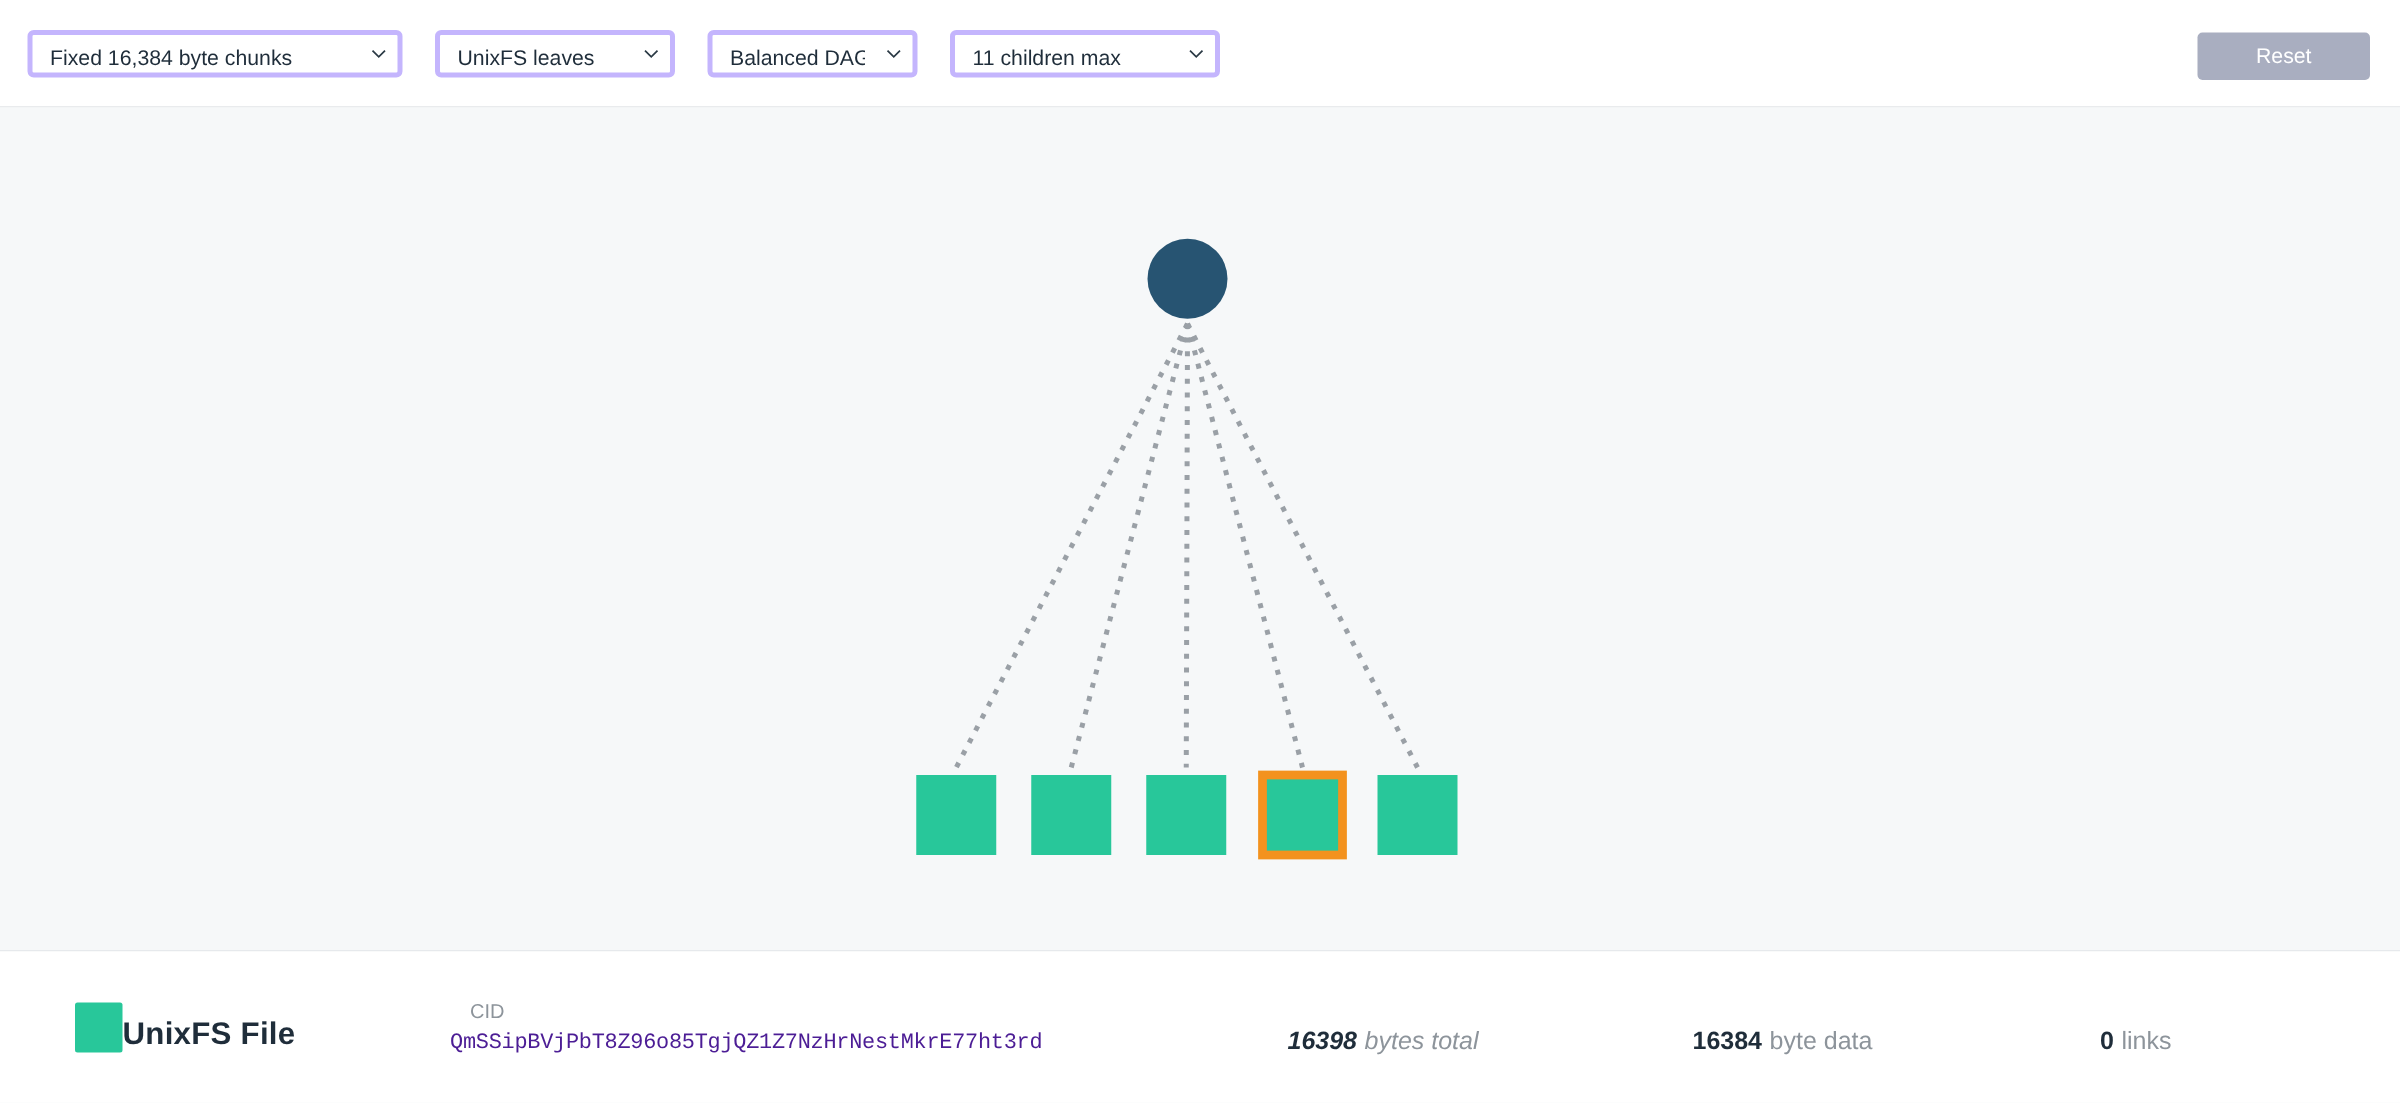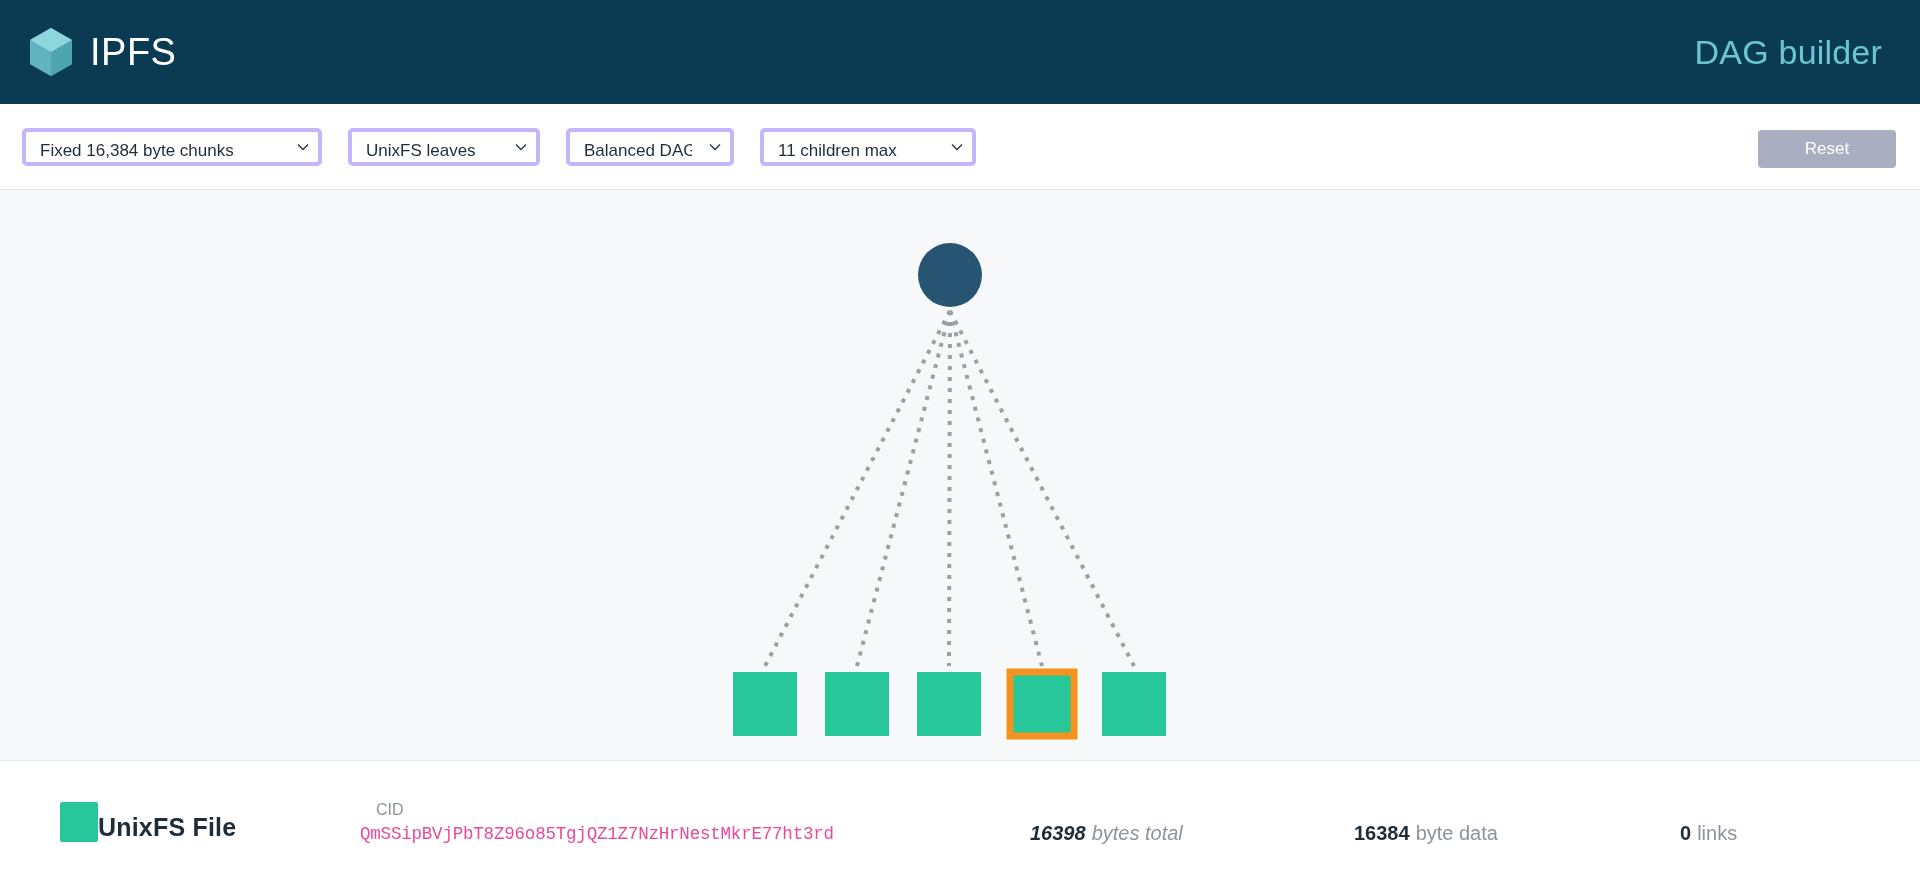--- a/index.html
+++ b/index.html
@@ -222,18 +222,6 @@
 
 <div class="app">
 
-  <div class="header">
-    <div class="brand">
-      <svg class="brand-logo" viewBox="0 0 50 52">
-        <polygon points="25,2 46,14 46,38 25,50 4,38 4,14" fill="#6dc5cf"></polygon>
-        <polygon points="25,2 46,14 25,26 4,14" fill="#8ed6dd"></polygon>
-        <polygon points="4,14 25,26 25,50 4,38" fill="#5fb4bd"></polygon>
-        <polygon points="46,14 46,38 25,50 25,26" fill="#4ea5af"></polygon>
-      </svg>
-      <span class="brand-name">IPFS</span>
-    </div>
-    <div class="header-title">DAG builder</div>
-  </div>
 
   <div class="toolbar">
 

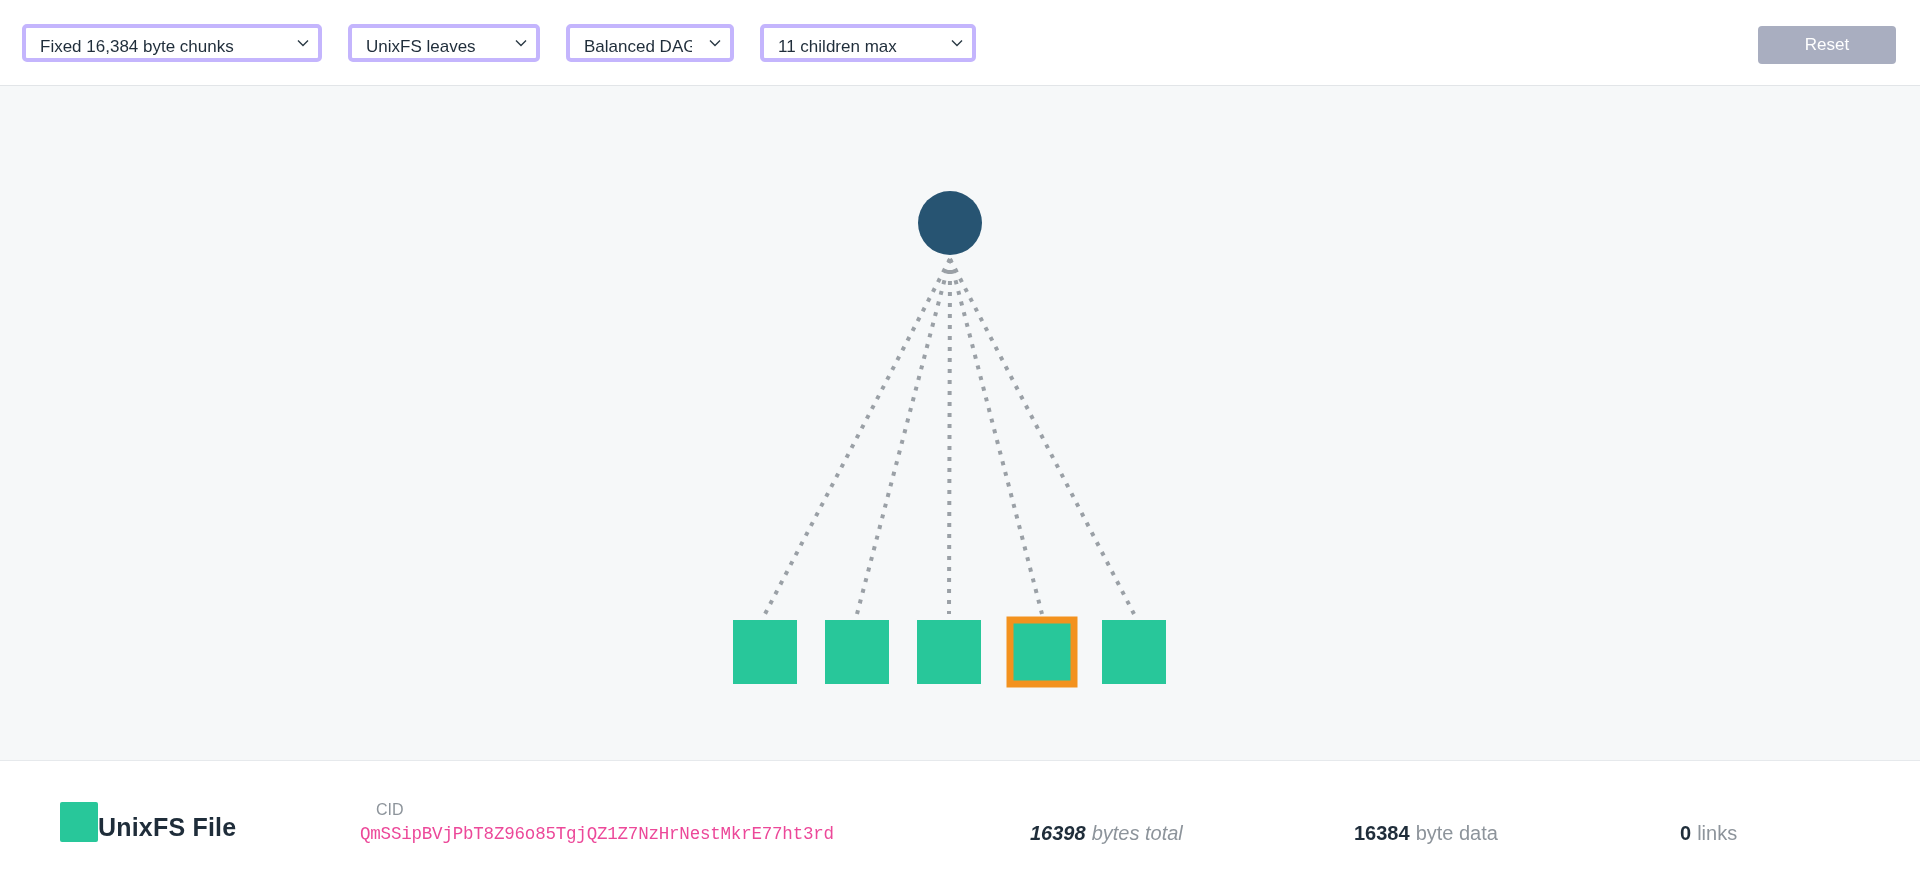--- a/index.html
+++ b/index.html
@@ -187,7 +187,7 @@
   .cid-value {
     font-family: "Liberation Mono", monospace;
     font-size: 17.5px;
-    color: #ec4899;
+    color: #4c1d95;
     line-height: 22px;
     letter-spacing: -0.2px;
   }

